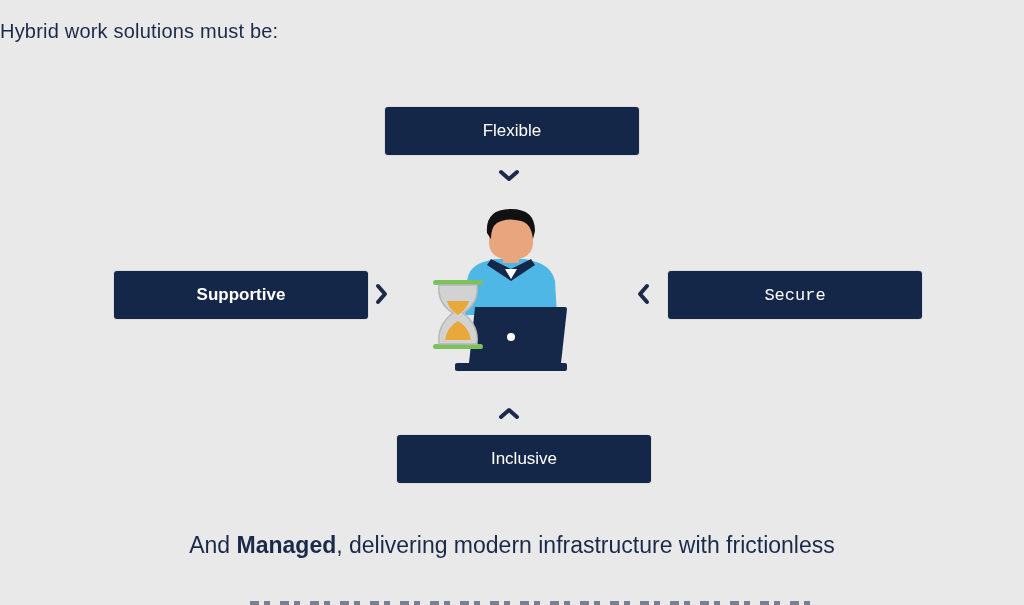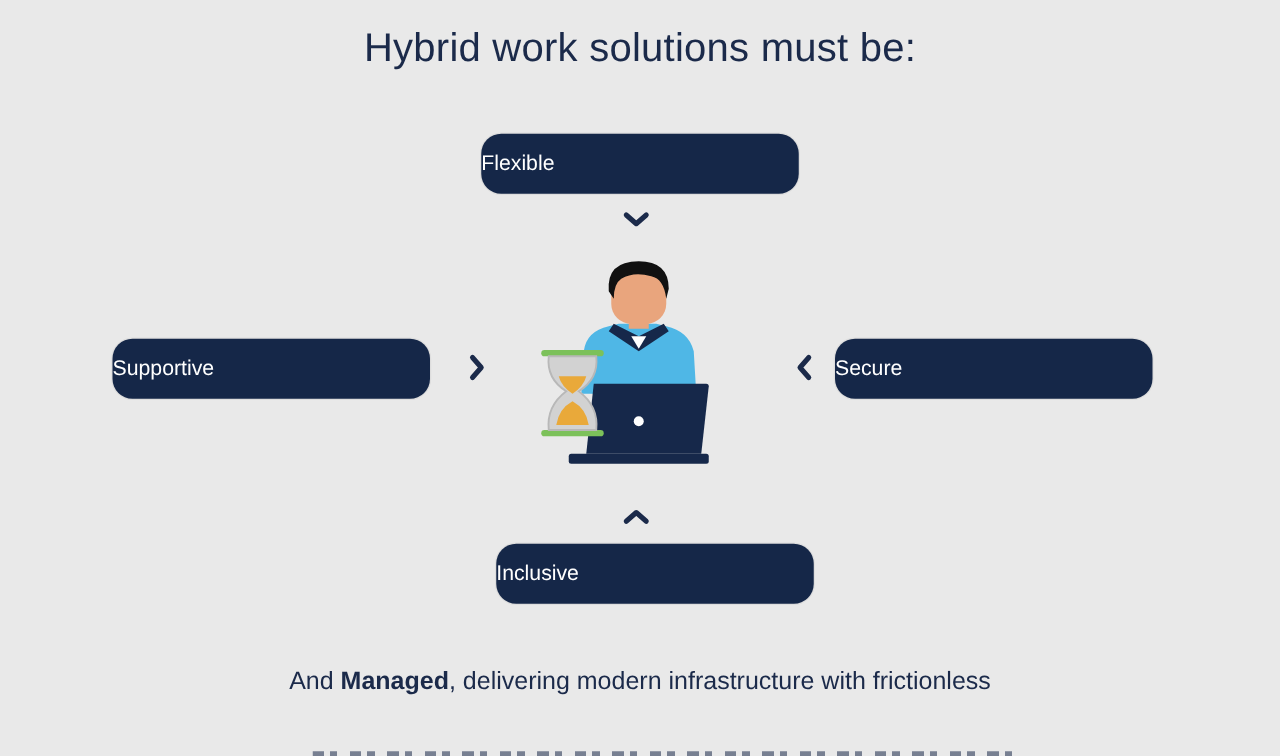--- a/index.html
+++ b/index.html
@@ -10,8 +10,8 @@
     color:#1b2a4a;
   }
   .title {
-    position:absolute; left:0; top:20px; width:1024px; text-align:center;
-    font-size:32px; color:#1b2a4a; letter-spacing:0.2px;
+    position:absolute; left:0; top:20px; width:1024px; text-align:left;
+    font-size:20px; color:#1b2a4a; letter-spacing:0.2px;
   }
   .box {
     position:absolute; width:254px; height:48px; border-radius:16px;

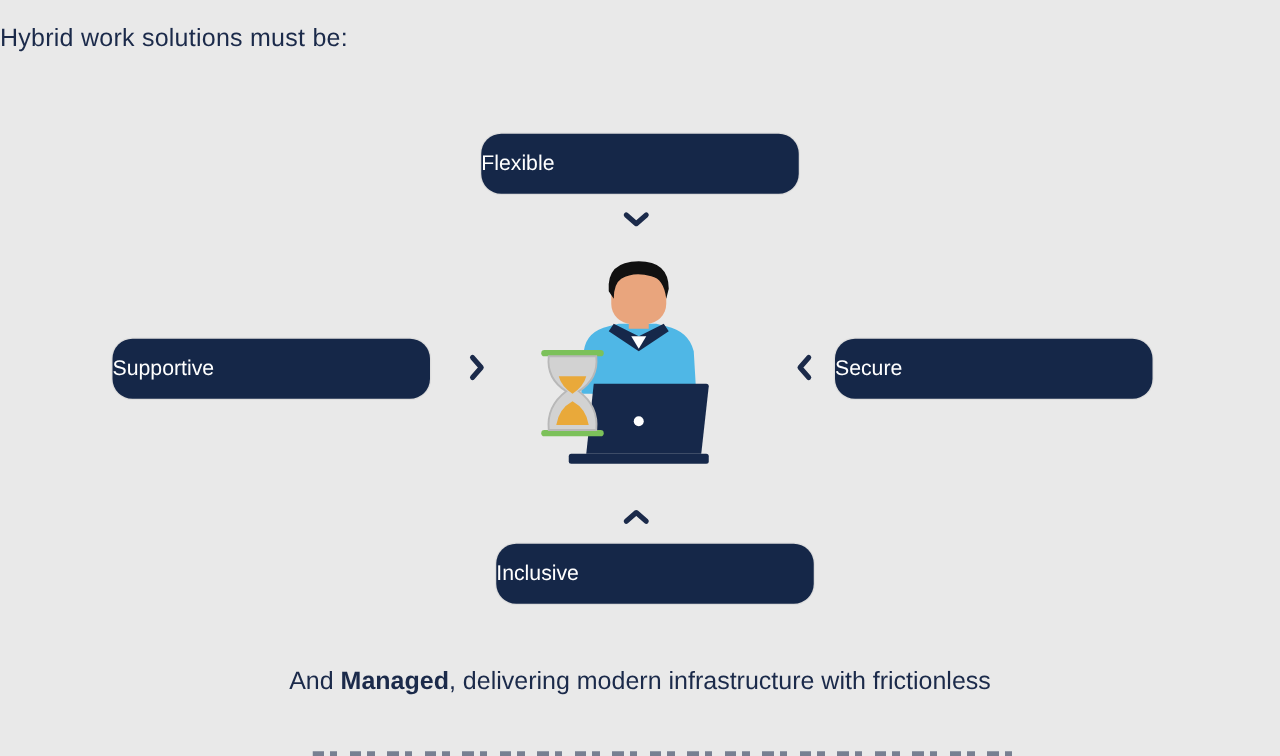--- a/index.html
+++ b/index.html
@@ -14,9 +14,9 @@
     font-size:20px; color:#1b2a4a; letter-spacing:0.2px;
   }
   .box {
-    position:absolute; width:254px; height:48px; border-radius:16px;
+    position:absolute; width:254px; height:48px; border-radius:3px;
     background:#152748; color:#fff; font-size:17px;
-    display:flex; align-items:center; justify-content:flex-start;
+    display:flex; align-items:center; justify-content:center;
     box-shadow:0 0 0 1px rgba(0,0,0,0.05);
   }
   #box-flexible { left:385px; top:107px; }

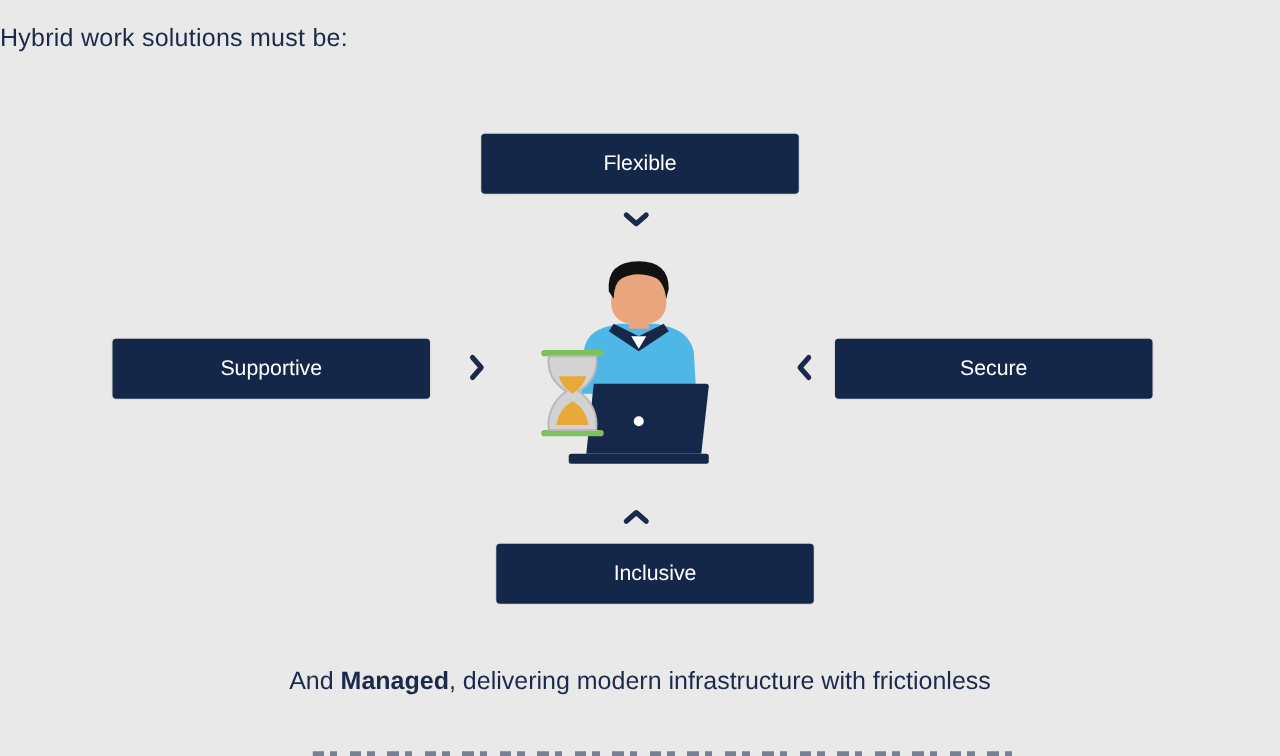--- a/index.html
+++ b/index.html
@@ -20,7 +20,7 @@
     box-shadow:0 0 0 1px rgba(0,0,0,0.05);
   }
   #box-flexible { left:385px; top:107px; }
-  #box-supportive { left:90px; top:271px; }
+  #box-supportive { left:114px; top:271px;font-weight:bold; }
   #box-secure { left:668px; top:271px; }
   #box-inclusive { left:385px; top:435px;margin-left:12px; }
   .chev { position:absolute; width:24px; height:24px; }

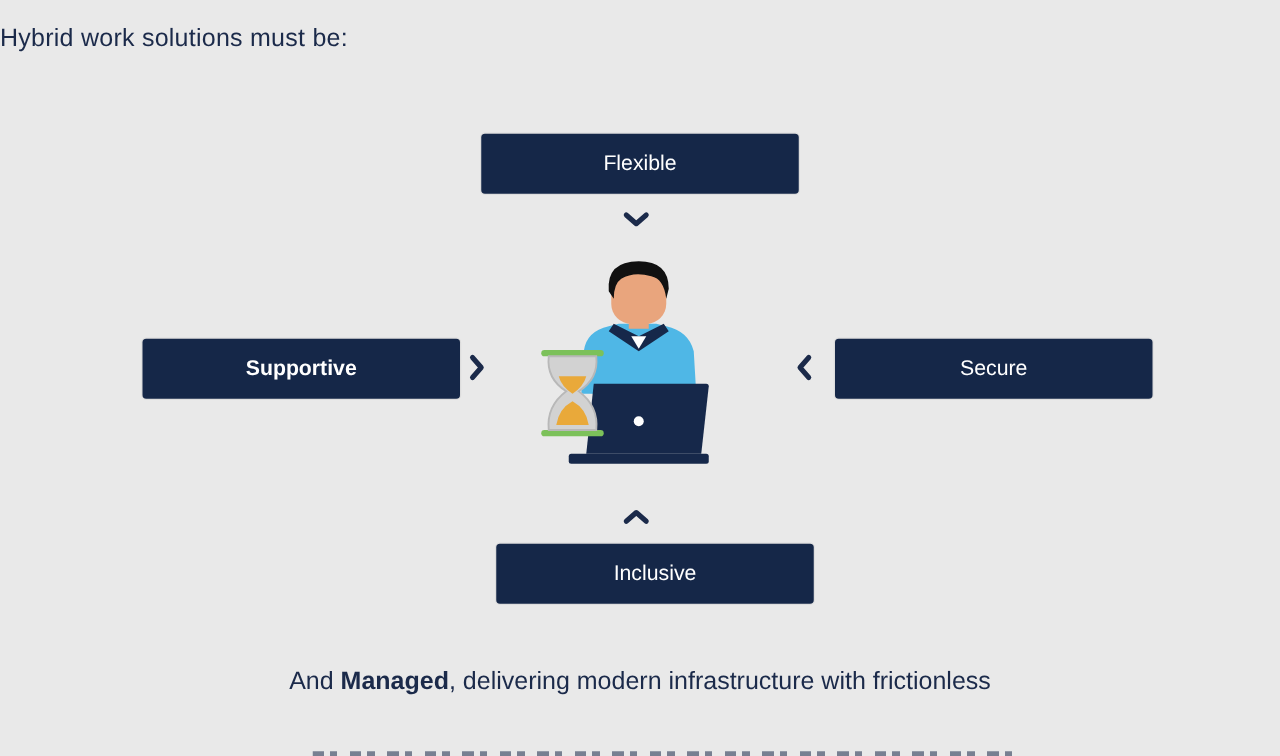--- a/index.html
+++ b/index.html
@@ -21,7 +21,7 @@
   }
   #box-flexible { left:385px; top:107px; }
   #box-supportive { left:114px; top:271px;font-weight:bold; }
-  #box-secure { left:668px; top:271px; }
+  #box-secure { left:668px; top:271px;font-family:Liberation Mono, monospace; }
   #box-inclusive { left:385px; top:435px;margin-left:12px; }
   .chev { position:absolute; width:24px; height:24px; }
   .chev svg { width:24px; height:24px; display:block; }

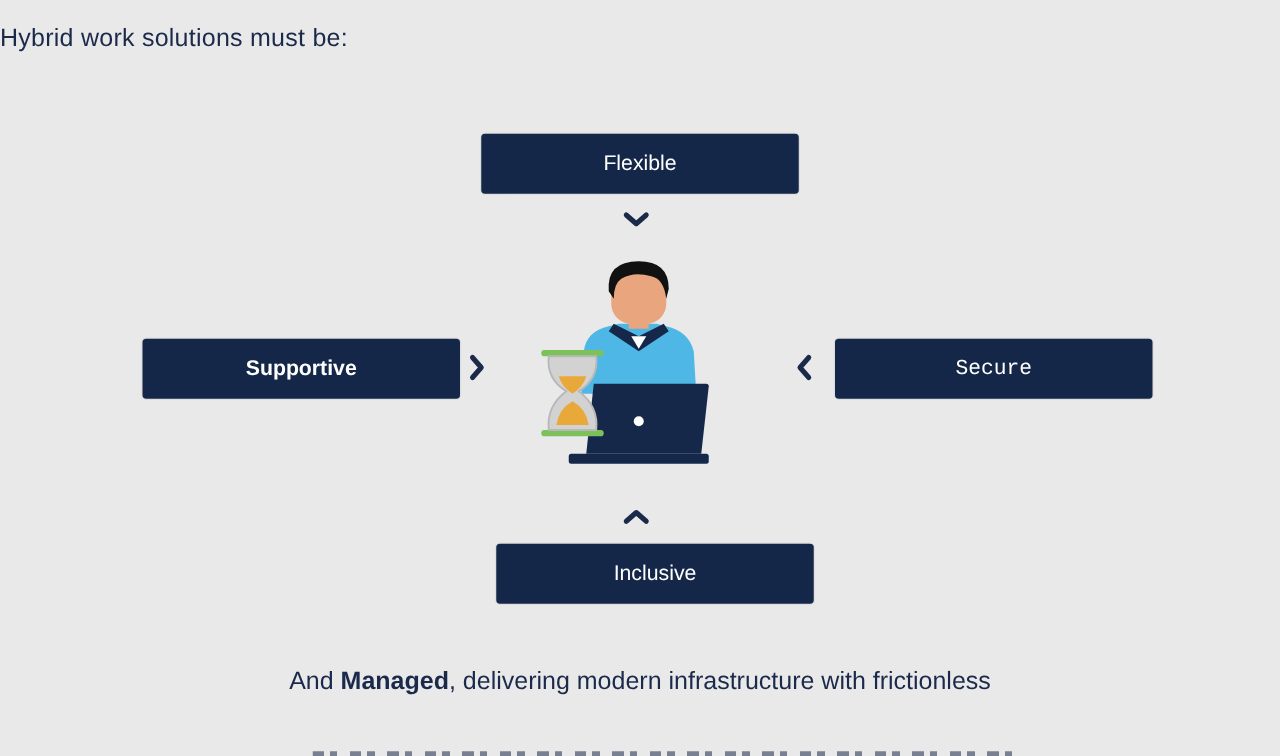--- a/index.html
+++ b/index.html
@@ -32,7 +32,7 @@
   .illustration { position:absolute; left:425px; top:203px; width:150px; height:175px; }
   .footer {
     position:absolute; left:0; top:528px; width:1024px; text-align:center;
-    font-size:20px; line-height:34px; color:#1b2a4a;
+    font-size:23px; line-height:34px; color:#1b2a4a;
   }
   .footer b { font-weight:bold; }
   .cutoff-line {

